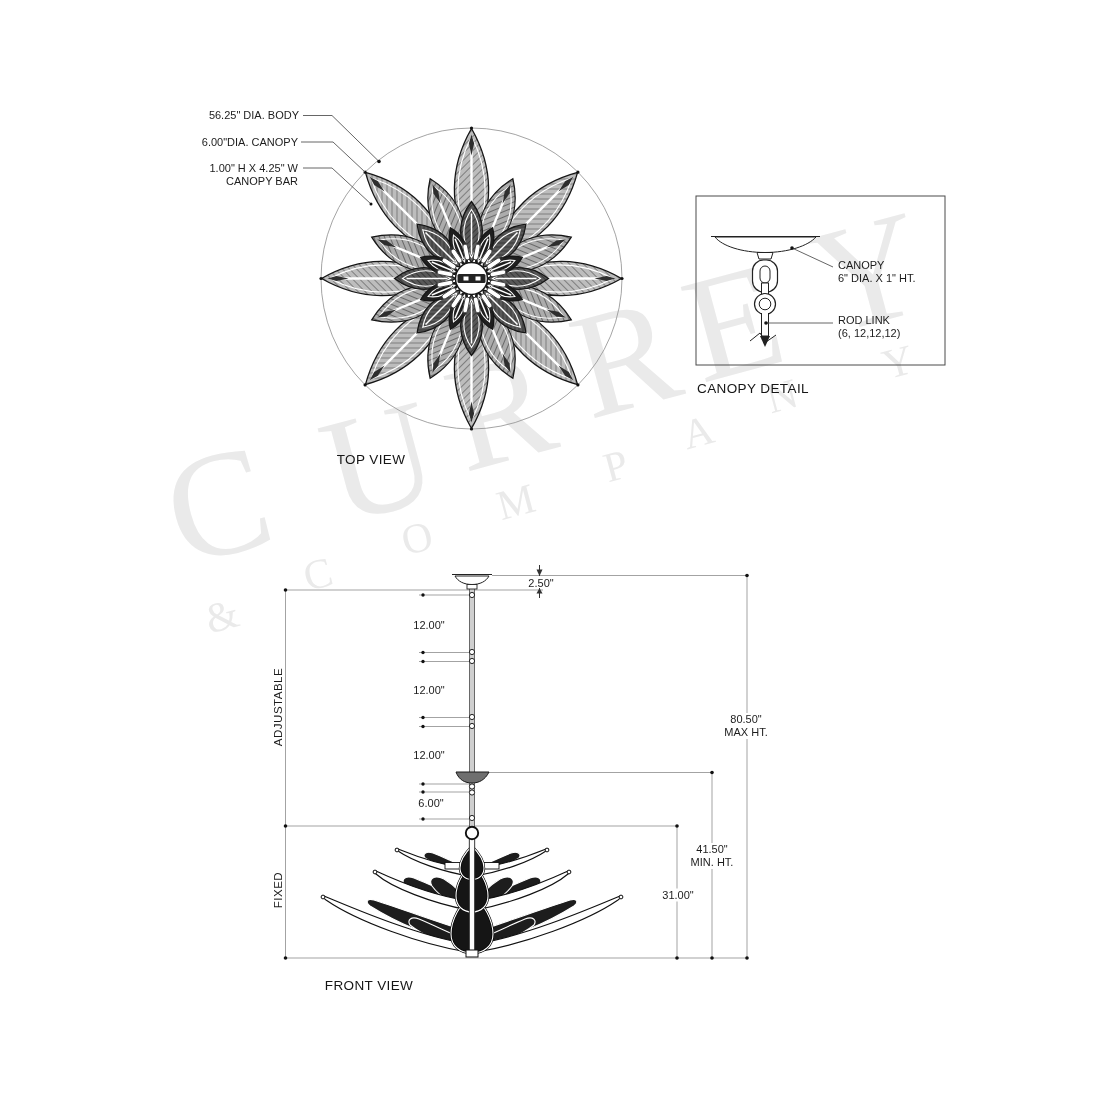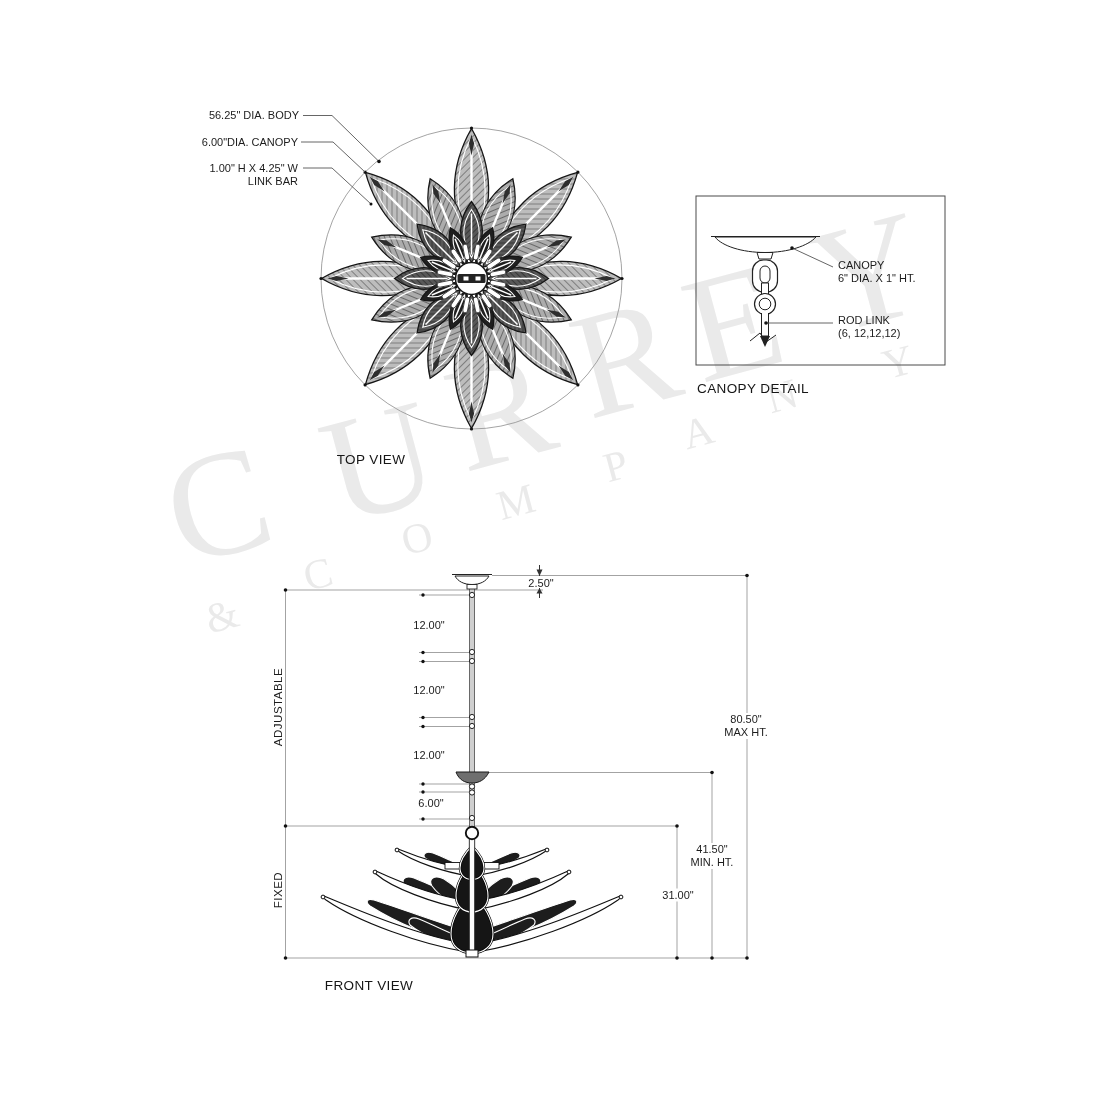--- a/index.html
+++ b/index.html
@@ -462,7 +462,7 @@
   <div class="lbl callout" style="left:150px;top:136px;width:148px;">6.00"DIA. CANOPY</div>
   <div class="lbl callout" style="left:150px;top:162px;width:148px;">
     <div>1.00" H X 4.25" W</div>
-    <div>LINK BAR</div>
+    <div>CANOPY BAR</div>
   </div>
   <div class="lbl viewtitle ctr" style="left:371px;top:459px;">TOP VIEW</div>
 

